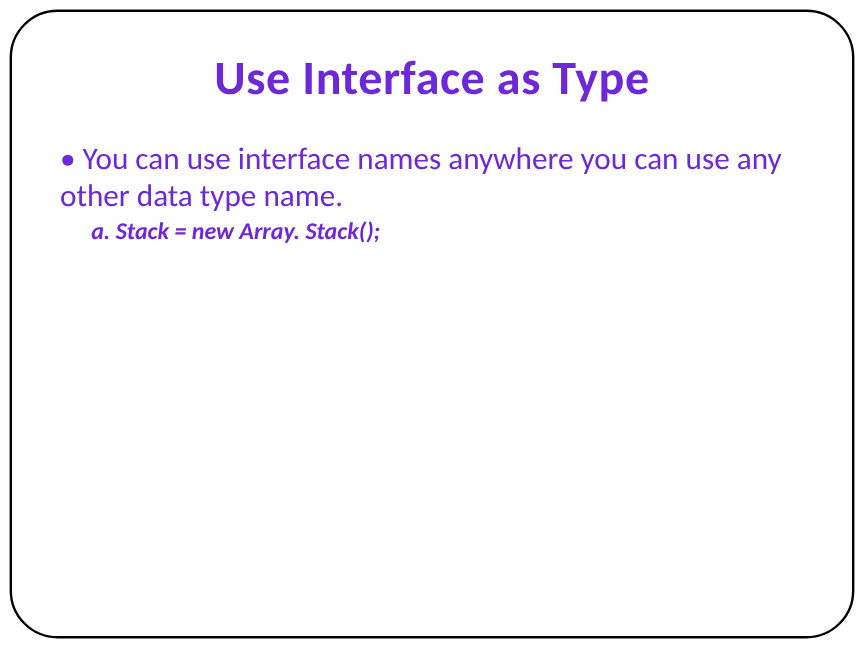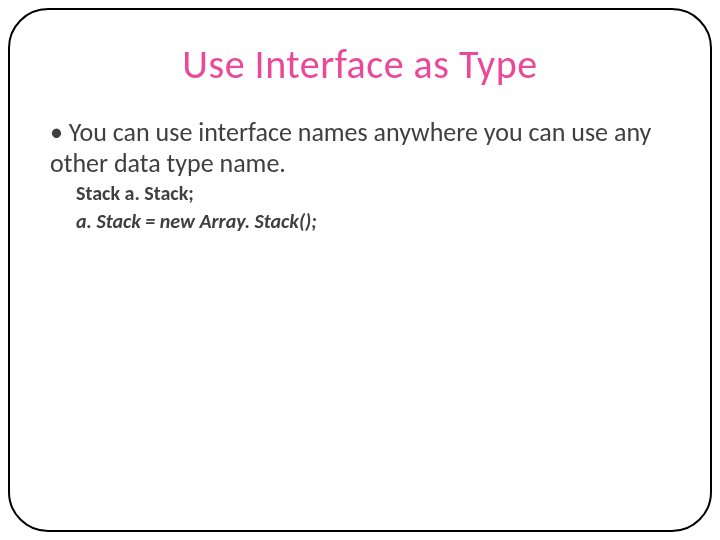--- a/index.html
+++ b/index.html
@@ -21,9 +21,9 @@
     padding: 30px 40px 30px 40px;
   }
   .title {
-    color: #ec4899;
+    color: #6d28d9;
     font-size: 40px;
-    font-weight: 400;
+    font-weight: 700;
     text-align: center;
     margin-bottom: 28px;
     letter-spacing: 0.5px;

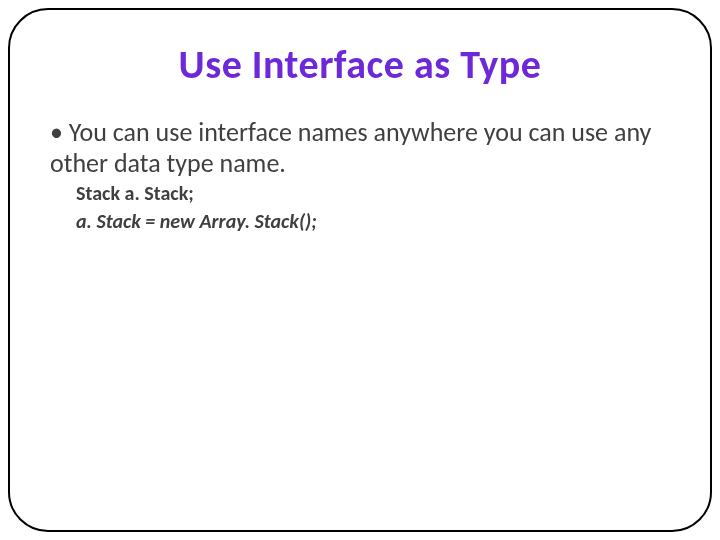--- a/index.html
+++ b/index.html
@@ -29,7 +29,7 @@
     letter-spacing: 0.5px;
   }
   .content {
-    color: #404040;
+    color: #6d28d9;
     font-size: 26px;
     line-height: 1.2;
     margin-top: 15px;

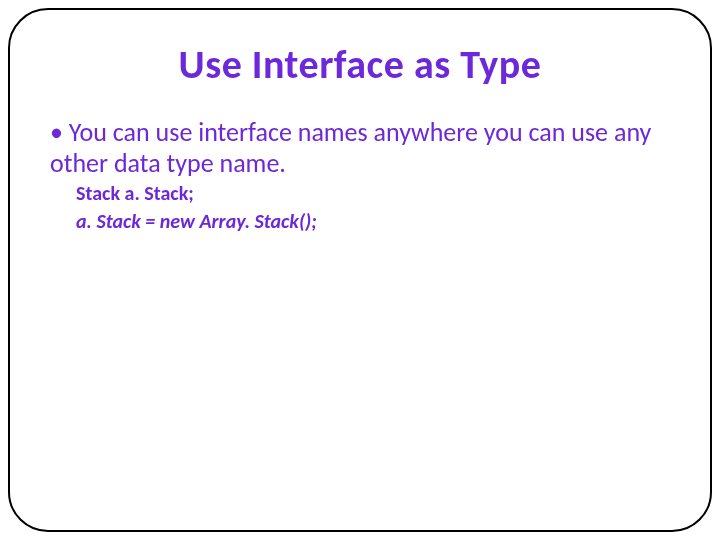--- a/index.html
+++ b/index.html
@@ -54,7 +54,6 @@
   <h1 class="title">Use Interface as Type</h1>
   <div class="content">
     <div class="bullet">• You can use interface names anywhere you can use any other data type name.</div>
-    <div class="code-line">Stack a. Stack;</div>
     <div class="code-line italic bold">a. Stack = new Array. Stack();</div>
   </div>
 </div>

